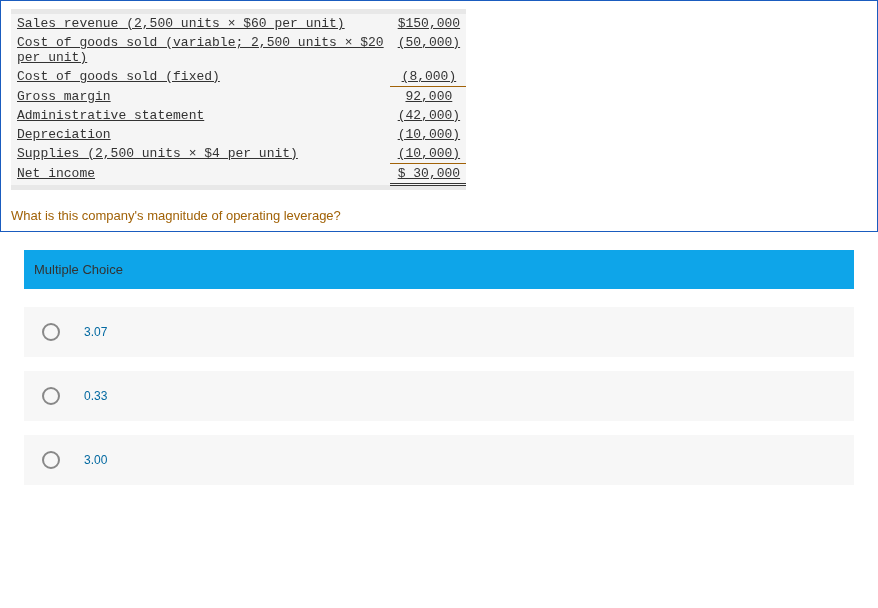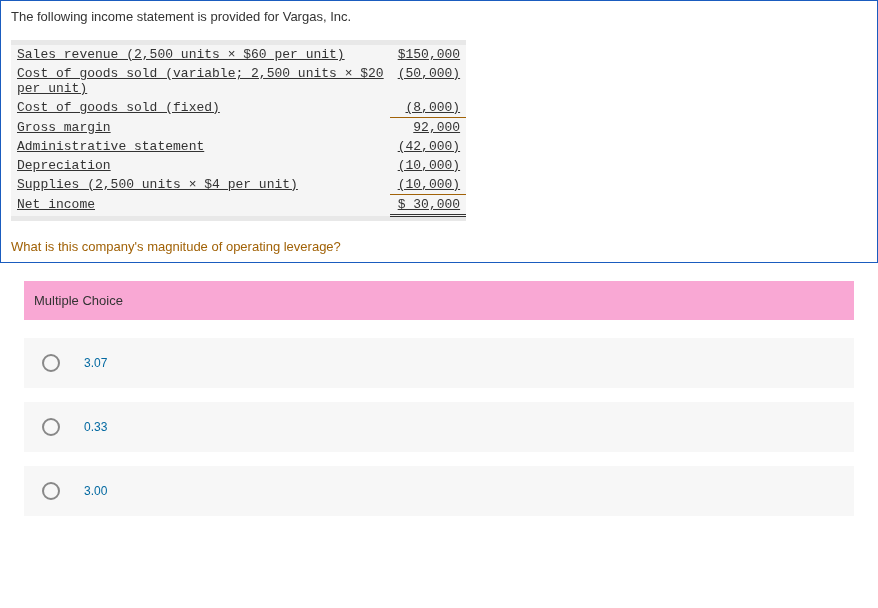--- a/index.html
+++ b/index.html
@@ -91,7 +91,6 @@
 <body>
 
 <div class="question-box">
-  <div class="question-intro">The following income statement is provided for Vargas, Inc.</div>
 
   <table class="income-table">
     <tbody>

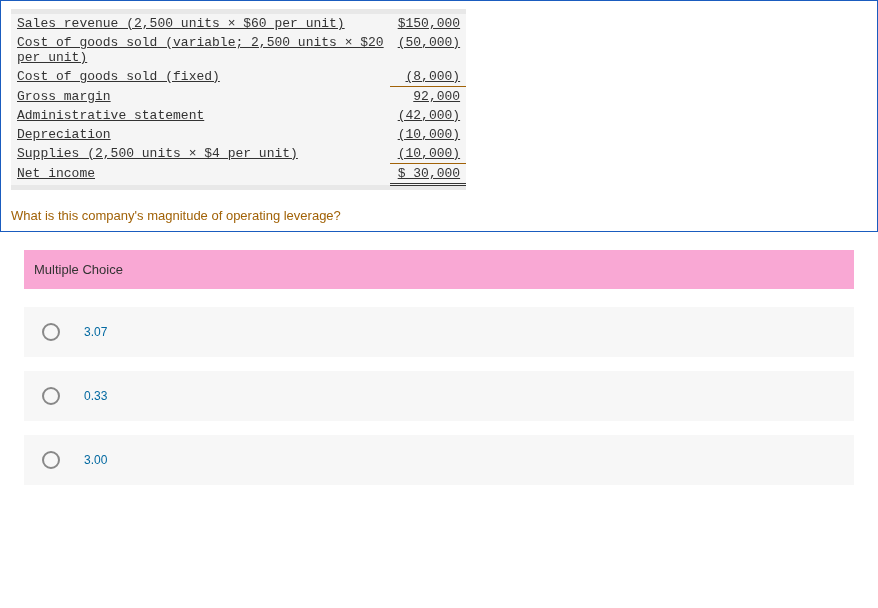--- a/index.html
+++ b/index.html
@@ -37,7 +37,7 @@
       text-decoration: underline;
     }
     .income-table .amount {
-      text-align: right;
+      text-align: center;
       padding-left: 8px;
     }
     .income-table .spacer-row td {

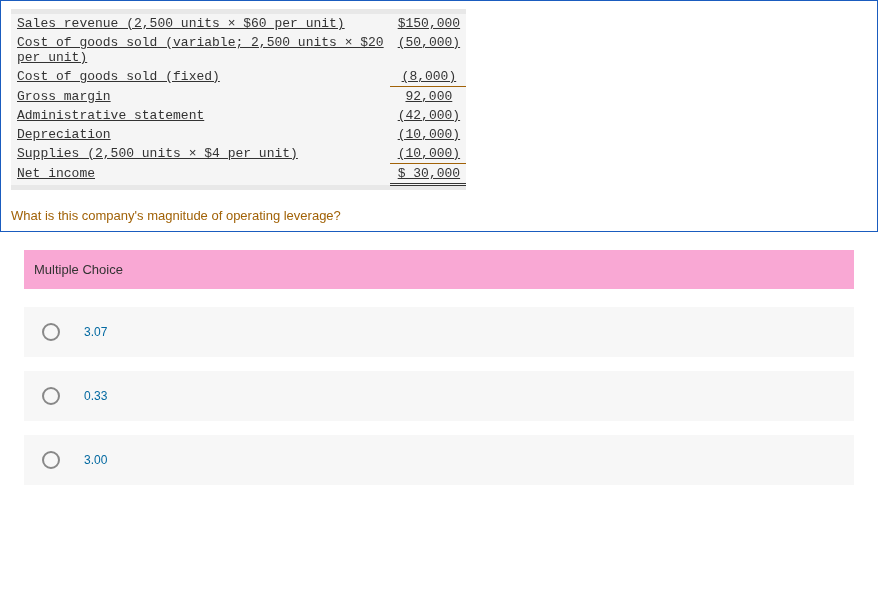--- a/index.html
+++ b/index.html
@@ -62,7 +62,7 @@
     .mc-header {
       font-size: 13px;
       color: #333;
-      background: #f9a8d4;
+      background: #0ea5e9;
       padding: 12px 10px;
       margin-bottom: 18px;
     }

